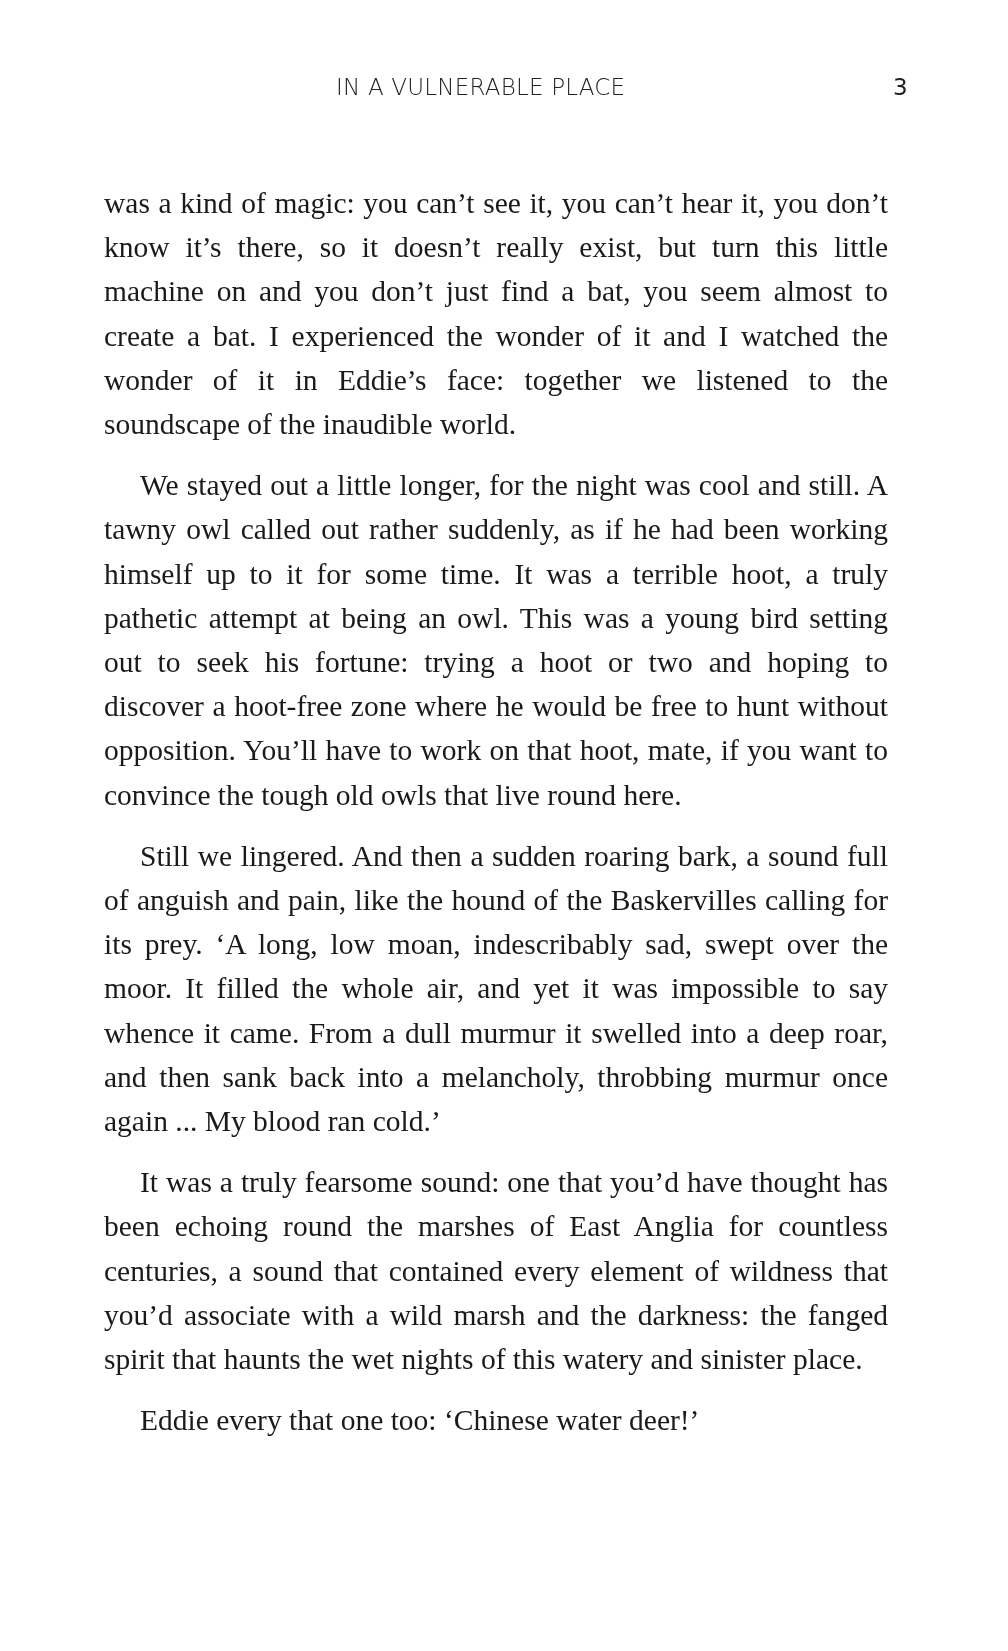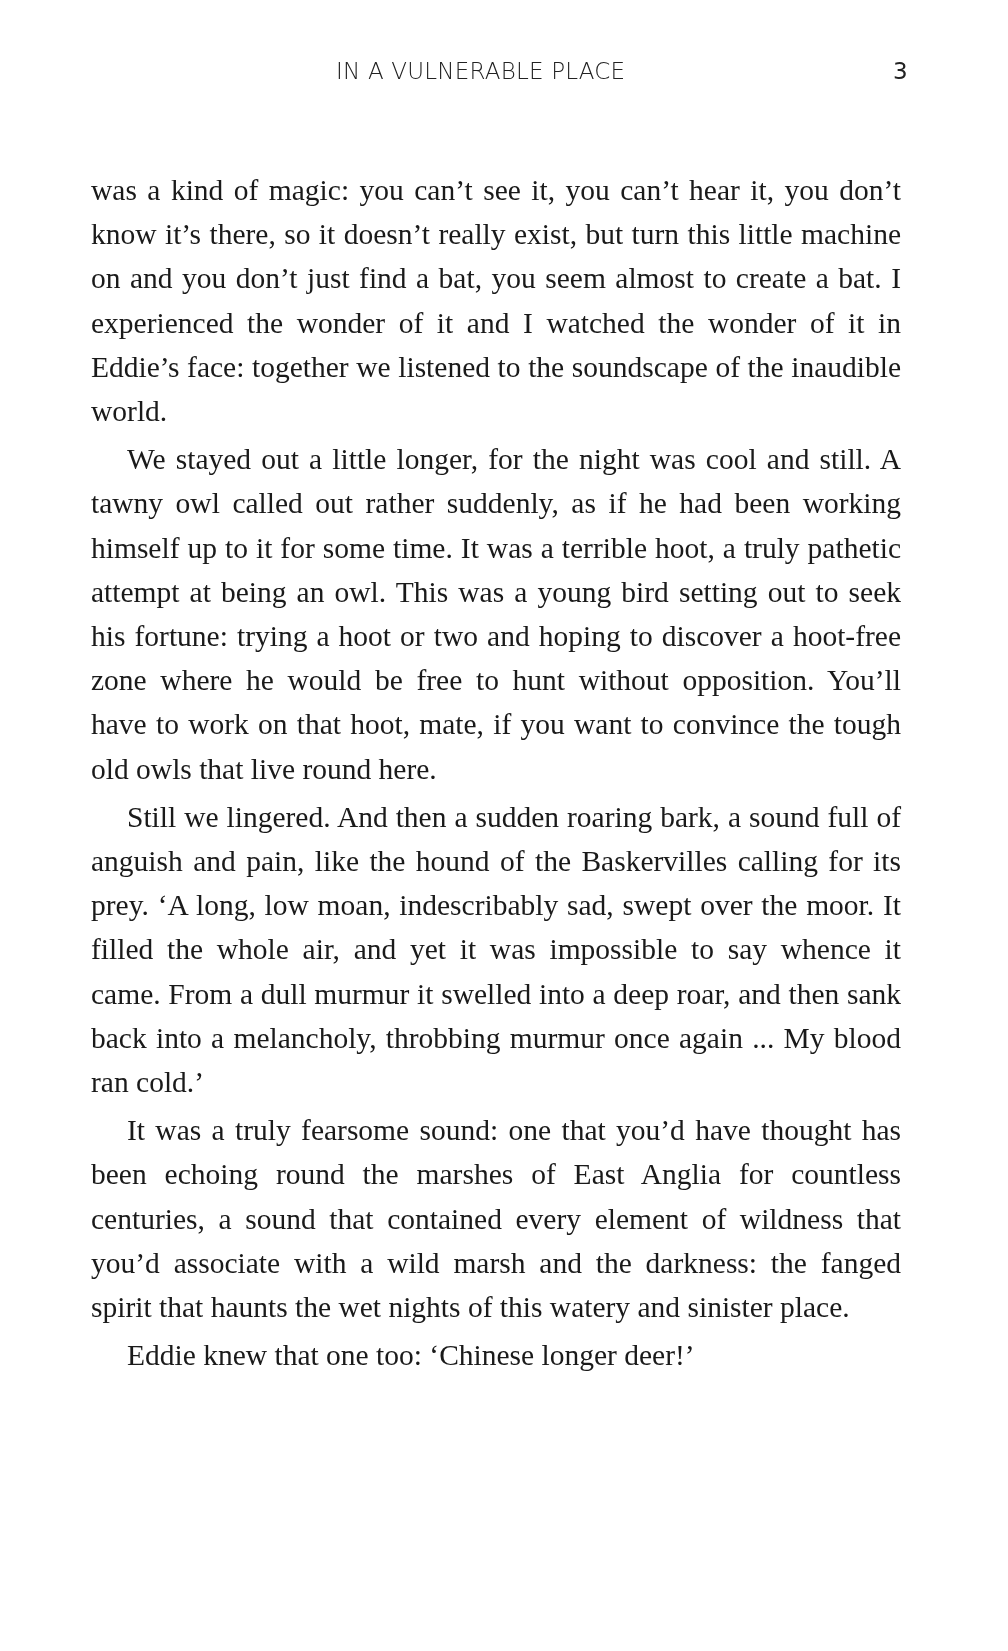--- a/index.html
+++ b/index.html
@@ -5,7 +5,7 @@
     html, body { margin: 0; padding: 0; background: #ffffff; }
     body { width: 1008px; height: 1651px; position: relative; overflow: hidden; color: #1a1a1a; }
     .running-head {
-      position: absolute; top: 54px; left: 0; width: 856px; height: 40px;
+      position: absolute; top: 70px; left: 0; width: 856px; height: 40px;
     }
     .running-title {
       position: absolute; left: 336px; top: 4px;

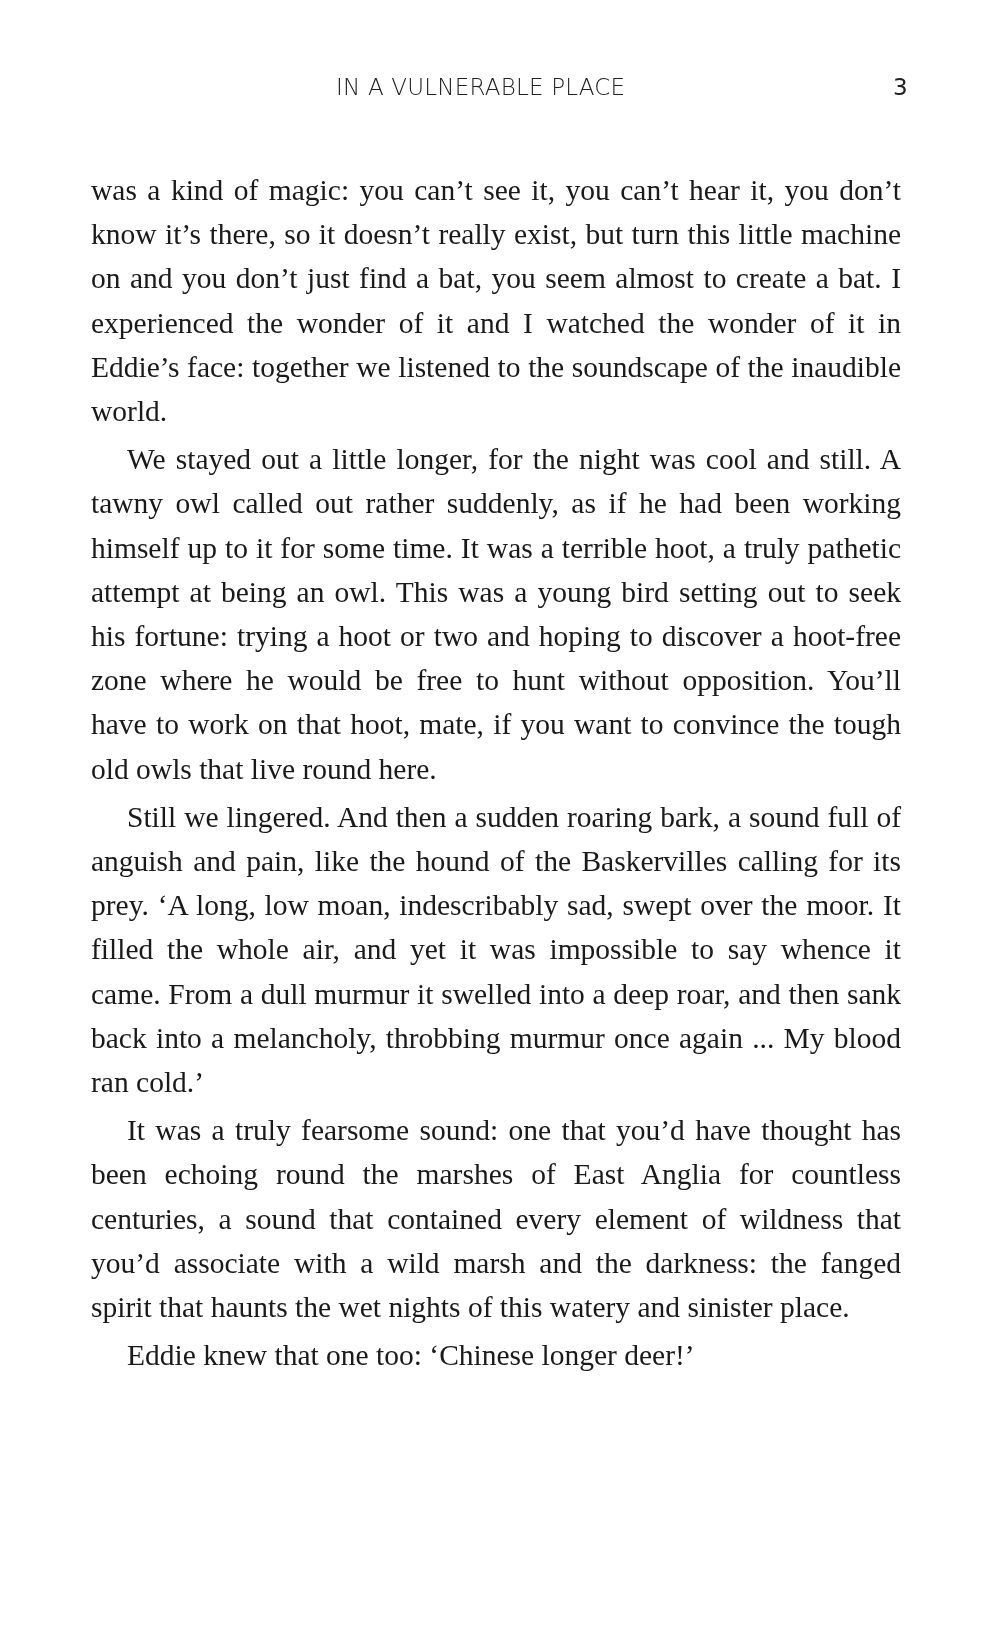--- a/index.html
+++ b/index.html
@@ -21,7 +21,7 @@
       font-family: "Liberation Serif", serif; font-size: 29.5px; line-height: 44.2px;
       text-align: justify; color: #1a1a1a;
     }
-    .body-text p { margin: 4px; text-indent: 36px; }
+    .body-text p { margin: 17px; text-indent: 36px; }
     .body-text p.noindent { text-indent: 0; }
   </style>
 </head>

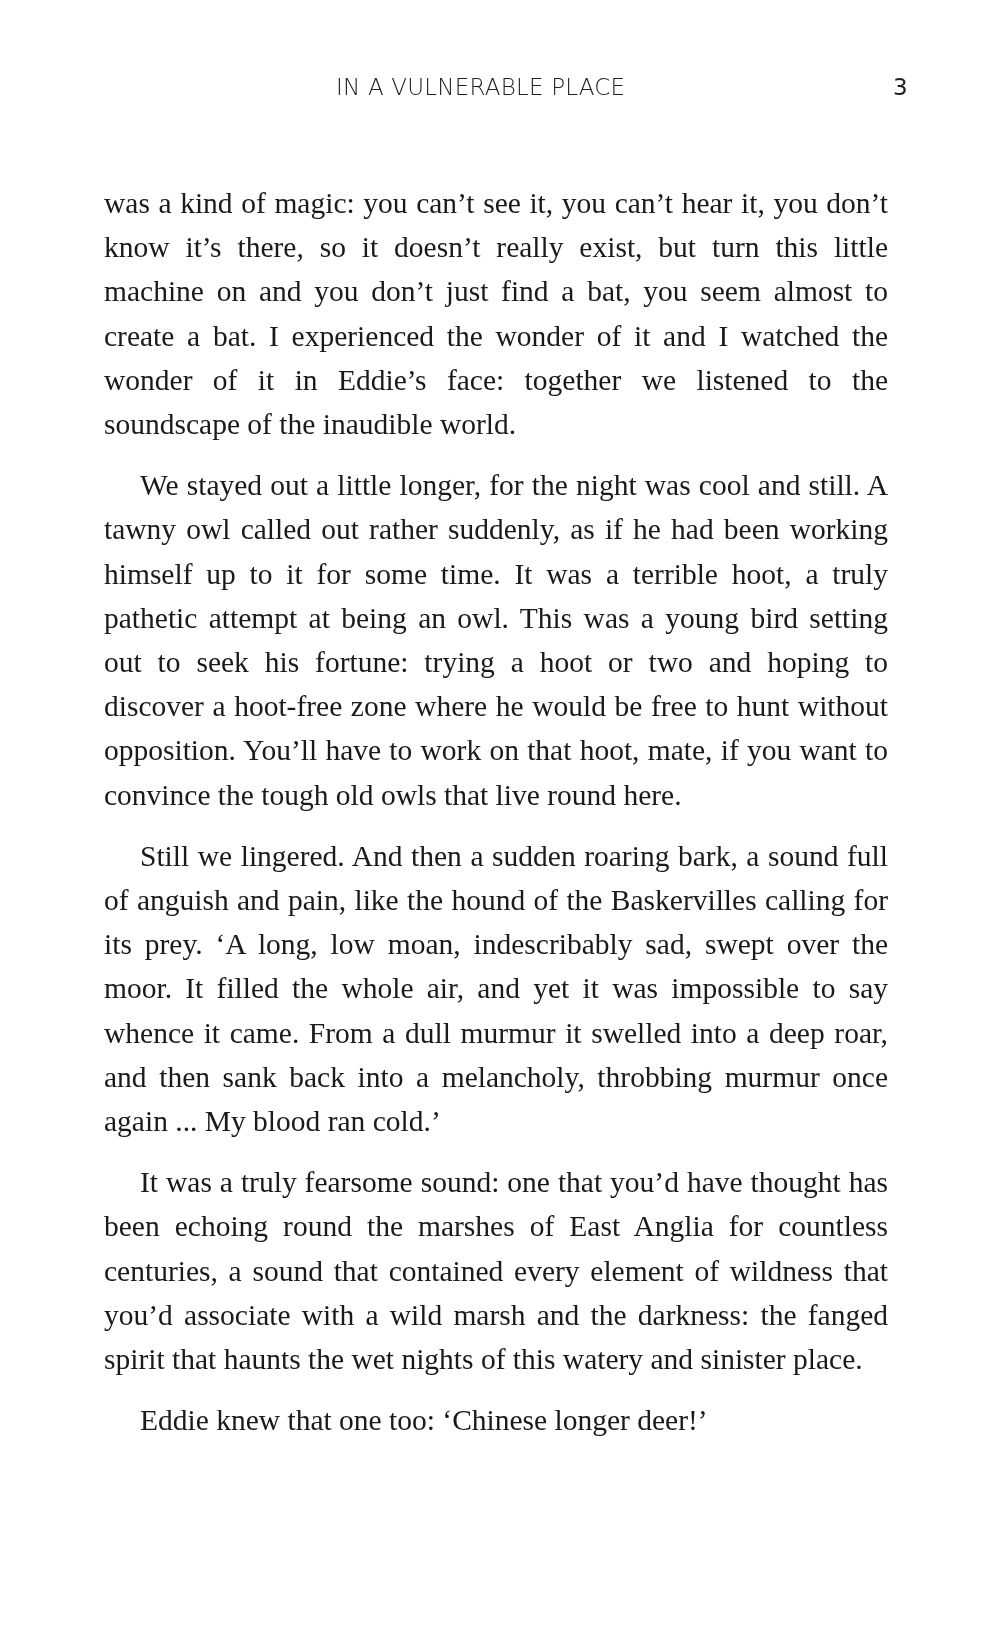--- a/index.html
+++ b/index.html
@@ -37,7 +37,7 @@
   <p>We stayed out a little longer, for the night was cool and still. A tawny owl called out rather suddenly, as if he had been working himself up to it for some time. It was a terrible hoot, a truly pathetic attempt at being an owl. This was a young bird setting out to seek his fortune: trying a hoot or two and hoping to discover a hoot-free zone where he would be free to hunt without opposition. You’ll have to work on that hoot, mate, if you want to convince the tough old owls that live round here.</p>
   <p>Still we lingered. And then a sudden roaring bark, a sound full of anguish and pain, like the hound of the Baskervilles calling for its prey. ‘A long, low moan, indescribably sad, swept over the moor. It filled the whole air, and yet it was impossible to say whence it came. From a dull murmur it swelled into a deep roar, and then sank back into a melancholy, throbbing murmur once again ... My blood ran cold.’</p>
   <p>It was a truly fearsome sound: one that you’d have thought has been echoing round the marshes of East Anglia for countless centuries, a sound that contained every element of wildness that you’d associate with a wild marsh and the darkness: the fanged spirit that haunts the wet nights of this watery and sinister place.</p>
-  <p>Eddie knew that one too: ‘Chinese longer deer!’</p>
+  <p>Eddie every that one too: ‘Chinese water deer!’</p>
 </div>
 
 </body></html>

